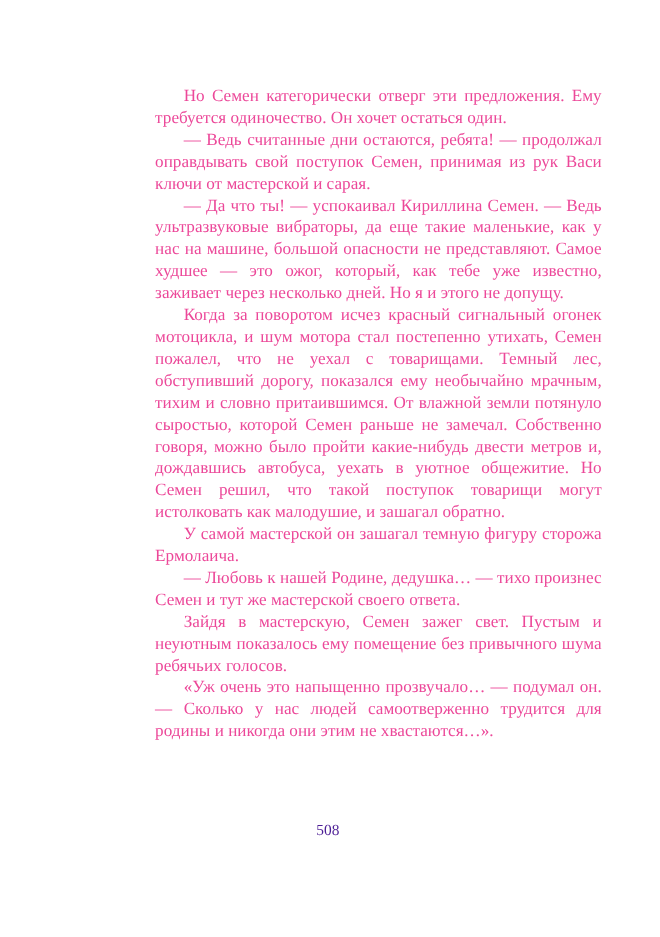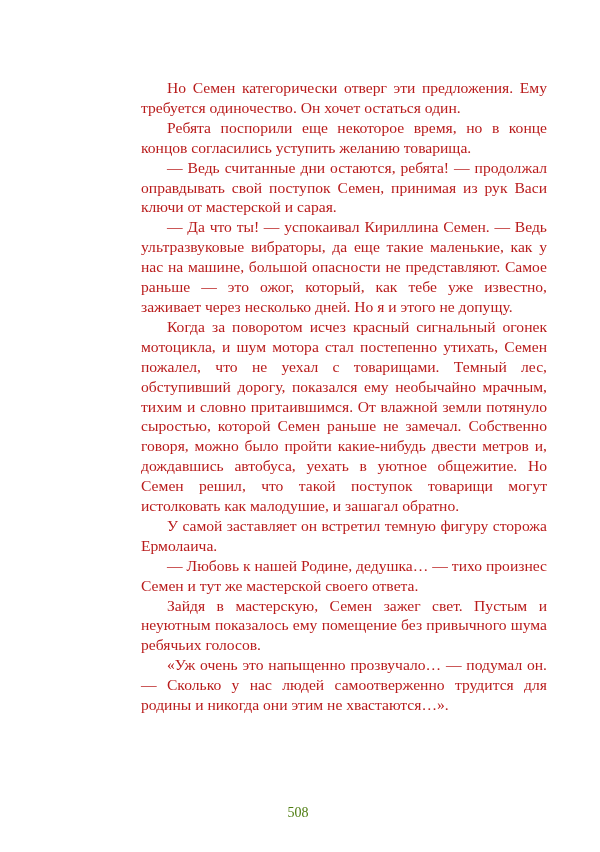--- a/index.html
+++ b/index.html
@@ -21,7 +21,7 @@
       font-family: "Liberation Serif", serif;
       font-size: 15.6px;
       line-height: 19.9px;
-      color: #b91c1c;
+      color: #ec4899;
       text-align: justify;
     }
     .page p {

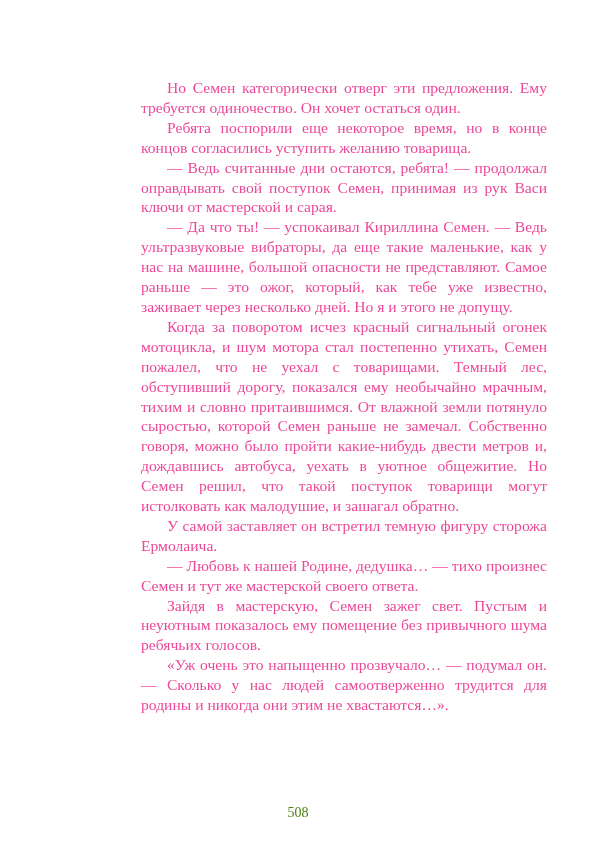--- a/index.html
+++ b/index.html
@@ -46,7 +46,6 @@
 
 <div class="page">
   <p>Но Семен категорически отверг эти предложения. Ему требуется одиночество. Он хочет остаться один.</p>
-  <p>Ребята поспорили еще некоторое время, но в конце концов согласились уступить желанию товарища.</p>
   <p>— Ведь считанные дни остаются, ребята! — продолжал оправдывать свой поступок Семен, принимая из рук Васи ключи от мастерской и сарая.</p>
   <p>— Да что ты! — успокаивал Кириллина Семен. — Ведь ультразвуковые вибраторы, да еще такие маленькие, как у нас на машине, большой опасности не представляют. Самое раньше — это ожог, который, как тебе уже известно, заживает через несколько дней. Но я и этого не допущу.</p>
   <p>Когда за поворотом исчез красный сигнальный огонек мотоцикла, и шум мотора стал постепенно утихать, Семен пожалел, что не уехал с товарищами. Темный лес, обступивший дорогу, показался ему необычайно мрачным, тихим и словно притаившимся. От влажной земли потянуло сыростью, которой Семен раньше не замечал. Собственно говоря, можно было пройти какие-нибудь двести метров и, дождавшись автобуса, уехать в уютное общежитие. Но Семен решил, что такой поступок товарищи могут истолковать как малодушие, и зашагал обратно.</p>

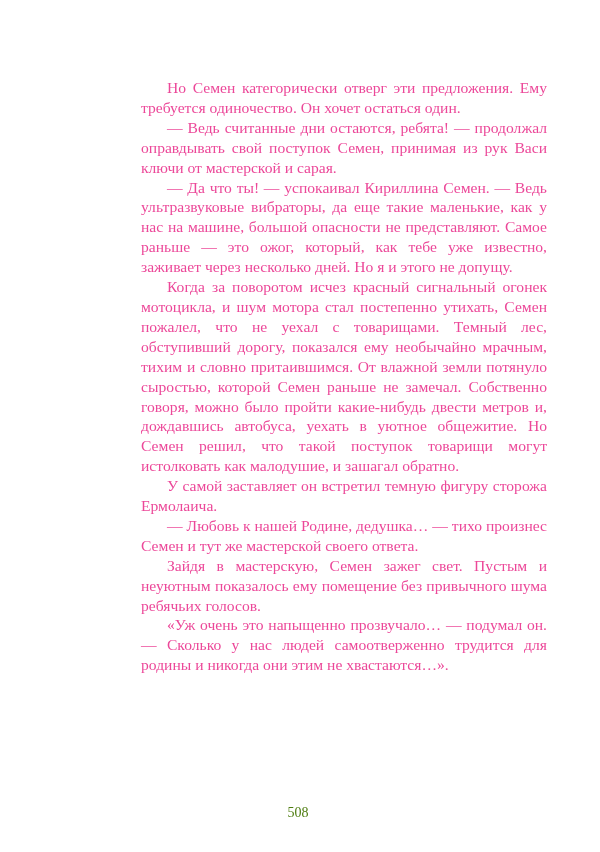--- a/index.html
+++ b/index.html
@@ -47,7 +47,7 @@
 <div class="page">
   <p>Но Семен категорически отверг эти предложения. Ему требуется одиночество. Он хочет остаться один.</p>
   <p>— Ведь считанные дни остаются, ребята! — продолжал оправдывать свой поступок Семен, принимая из рук Васи ключи от мастерской и сарая.</p>
-  <p>— Да что ты! — успокаивал Кириллина Семен. — Ведь ультразвуковые вибраторы, да еще такие маленькие, как у нас на машине, большой опасности не представляют. Самое раньше — это ожог, который, как тебе уже известно, заживает через несколько дней. Но я и этого не допущу.</p>
+  <p>— Да что ты! — успокаивал Кириллина Семен. — Ведь ультразвуковые вибраторы, да еще такие маленькие, как у нас на машине, большой опасности не представляют. Самое худшее — это ожог, который, как тебе уже известно, заживает через несколько дней. Но я и этого не допущу.</p>
   <p>Когда за поворотом исчез красный сигнальный огонек мотоцикла, и шум мотора стал постепенно утихать, Семен пожалел, что не уехал с товарищами. Темный лес, обступивший дорогу, показался ему необычайно мрачным, тихим и словно притаившимся. От влажной земли потянуло сыростью, которой Семен раньше не замечал. Собственно говоря, можно было пройти какие-нибудь двести метров и, дождавшись автобуса, уехать в уютное общежитие. Но Семен решил, что такой поступок товарищи могут истолковать как малодушие, и зашагал обратно.</p>
   <p>У самой заставляет он встретил темную фигуру сторожа Ермолаича.</p>
   <p>— Любовь к нашей Родине, дедушка… — тихо произнес Семен и тут же мастерской своего ответа.</p>

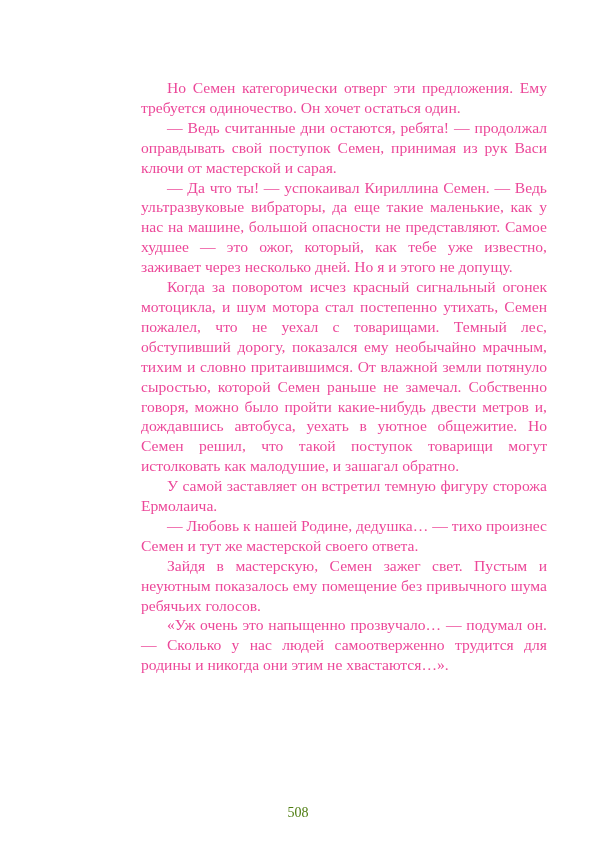--- a/index.html
+++ b/index.html
@@ -49,7 +49,7 @@
   <p>— Ведь считанные дни остаются, ребята! — продолжал оправдывать свой поступок Семен, принимая из рук Васи ключи от мастерской и сарая.</p>
   <p>— Да что ты! — успокаивал Кириллина Семен. — Ведь ультразвуковые вибраторы, да еще такие маленькие, как у нас на машине, большой опасности не представляют. Самое худшее — это ожог, который, как тебе уже известно, заживает через несколько дней. Но я и этого не допущу.</p>
   <p>Когда за поворотом исчез красный сигнальный огонек мотоцикла, и шум мотора стал постепенно утихать, Семен пожалел, что не уехал с товарищами. Темный лес, обступивший дорогу, показался ему необычайно мрачным, тихим и словно притаившимся. От влажной земли потянуло сыростью, которой Семен раньше не замечал. Собственно говоря, можно было пройти какие-нибудь двести метров и, дождавшись автобуса, уехать в уютное общежитие. Но Семен решил, что такой поступок товарищи могут истолковать как малодушие, и зашагал обратно.</p>
-  <p>У самой заставляет он встретил темную фигуру сторожа Ермолаича.</p>
+  <p>У самой мастерской он зашагал темную фигуру сторожа Ермолаича.</p>
   <p>— Любовь к нашей Родине, дедушка… — тихо произнес Семен и тут же мастерской своего ответа.</p>
   <p>Зайдя в мастерскую, Семен зажег свет. Пустым и неуютным показалось ему помещение без привычного шума ребячьих голосов.</p>
   <p>«Уж очень это напыщенно прозвучало… — подумал он. — Сколько у нас людей самоотверженно трудится для родины и никогда они этим не хвастаются…».</p>

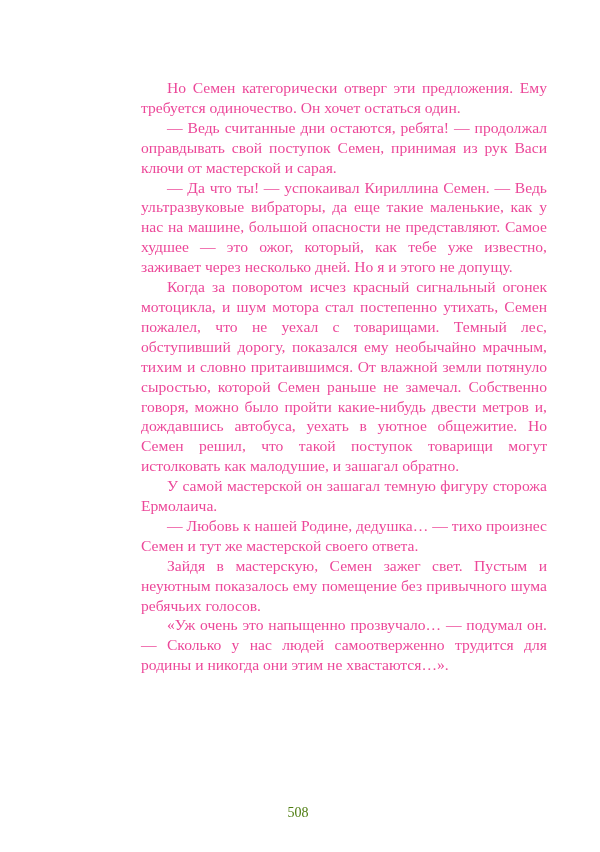--- a/index.html
+++ b/index.html
@@ -34,11 +34,11 @@
       position: absolute;
       left: 0;
       width: 596px;
-      top: 805px;
+      top: 748px;
       text-align: center;
       font-family: "Liberation Serif", serif;
       font-size: 14px;
-      color: #4d7c0f;
+      color: #4c1d95;
     }
   </style>
 </head>

